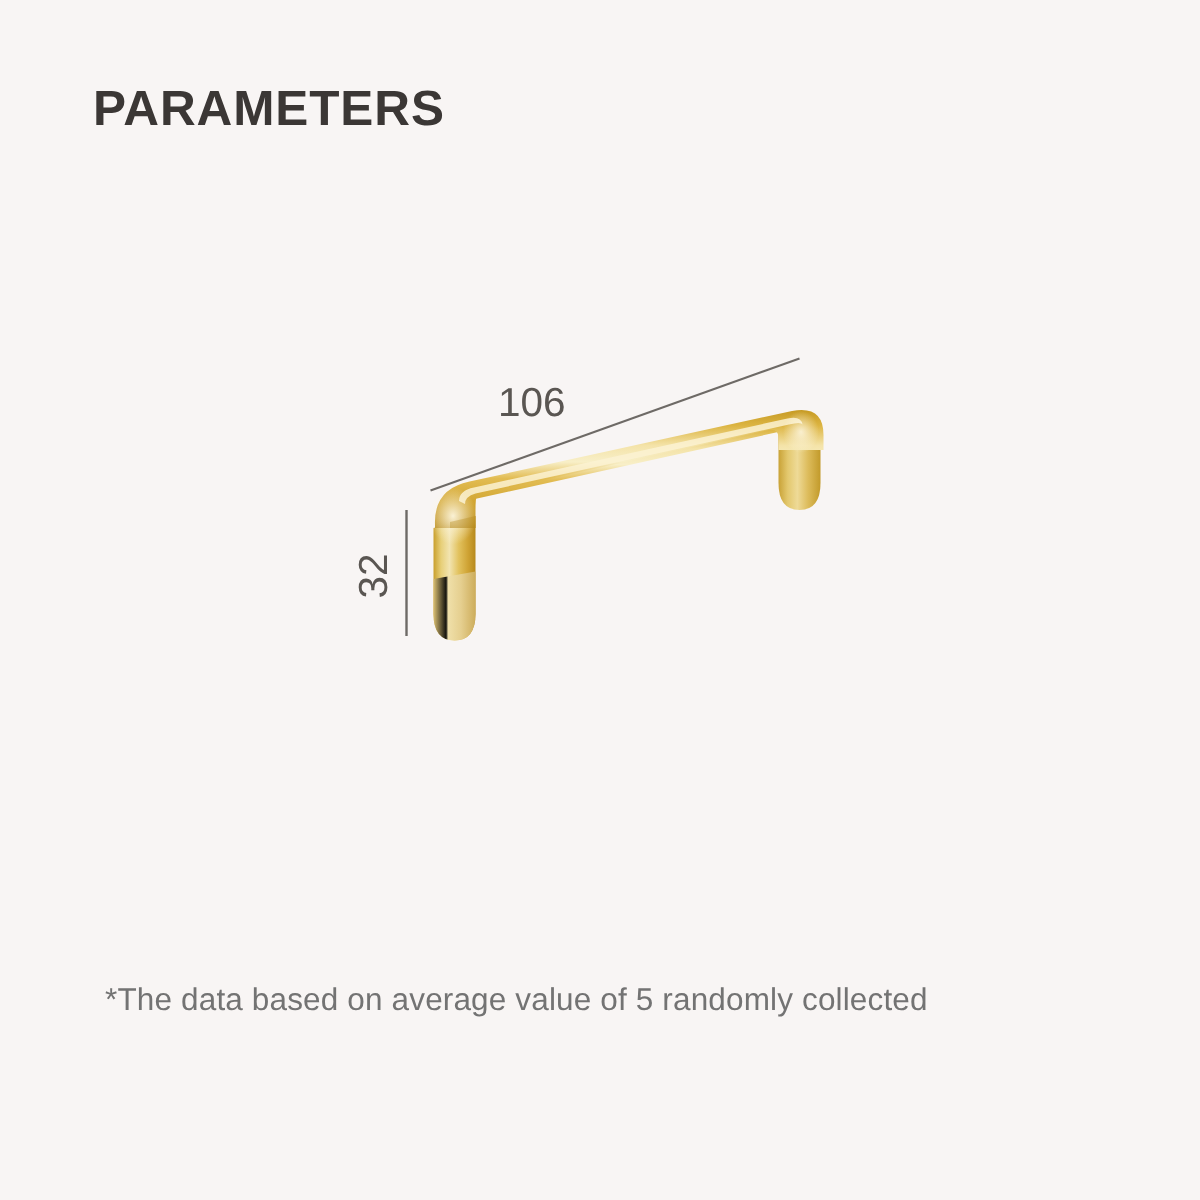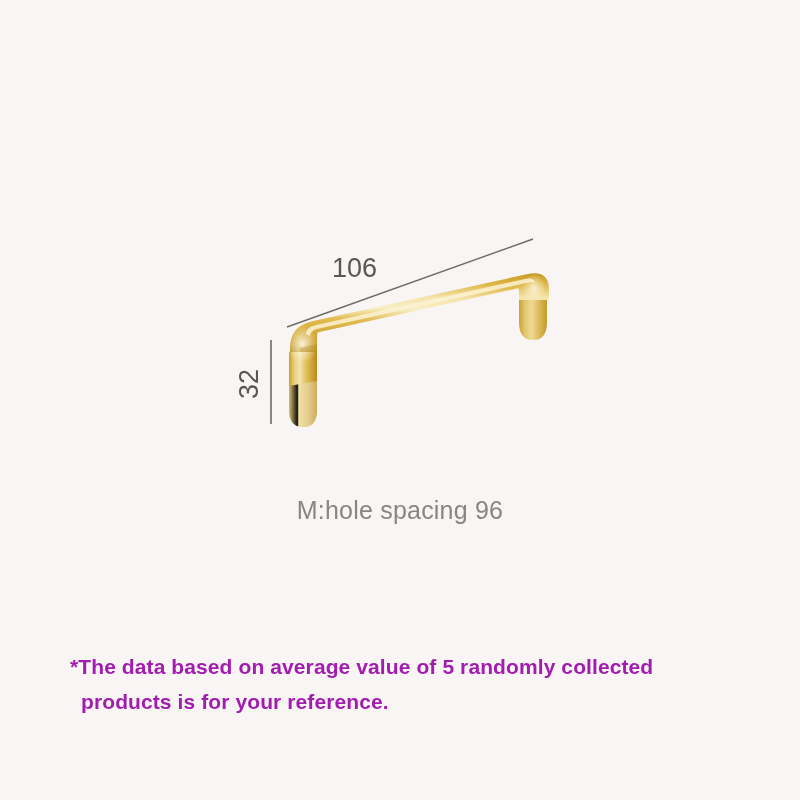--- a/index.html
+++ b/index.html
@@ -89,6 +89,7 @@
 <body>
 
 <div class="heading-block">
+  <h1 class="page-title">PARAMETERS</h1>
 </div>
 
 <svg class="diagram" viewBox="0 0 800 800">

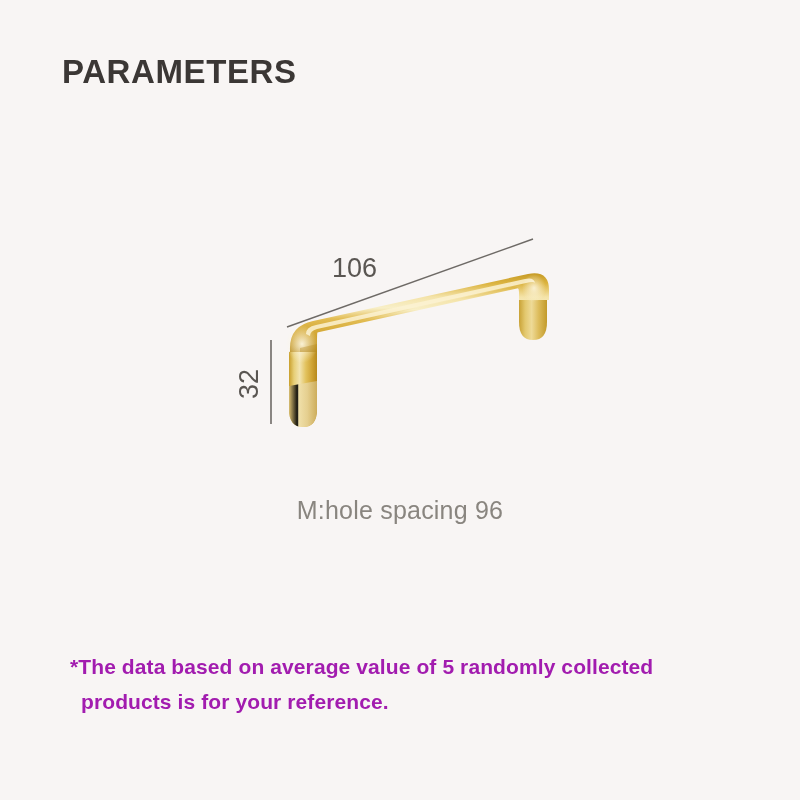--- a/index.html
+++ b/index.html
@@ -218,7 +218,6 @@
 </svg>
 
 <div class="spec-caption">
-  <div class="spec-line">M:hole spacing 96</div>
 </div>
 
 <div class="footnote">

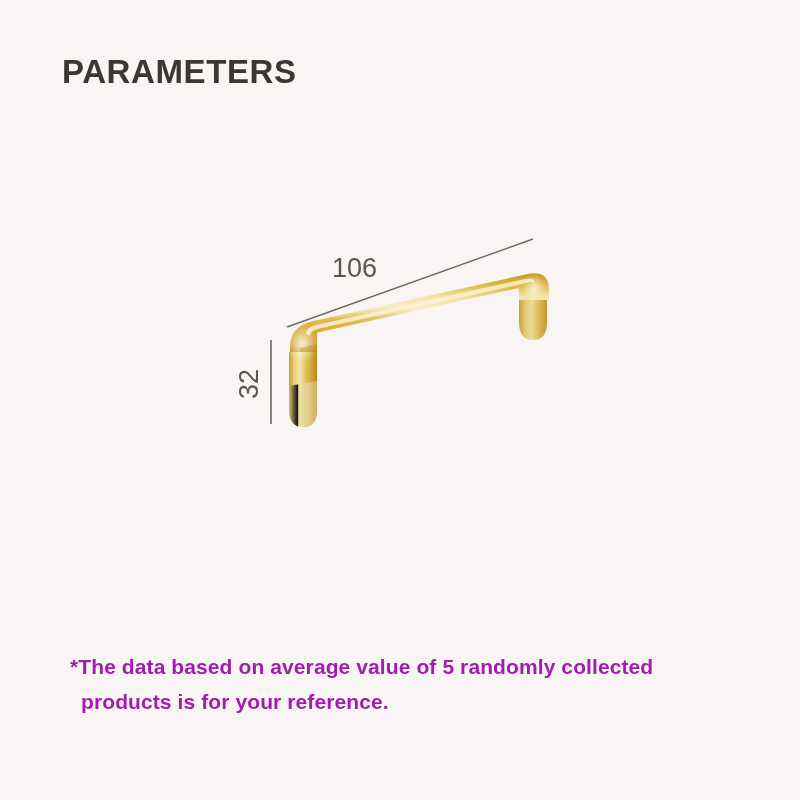--- a/index.html
+++ b/index.html
@@ -75,8 +75,8 @@
   .footnote-line {
     font-family: "Liberation Sans Narrow", "Liberation Sans", sans-serif;
     font-size: 21px;
-    font-weight: 700;
-    color: #a21caf;
+    font-weight: 400;
+    color: #737373;
     line-height: 1.65;
     letter-spacing: 0.1px;
     white-space: nowrap;

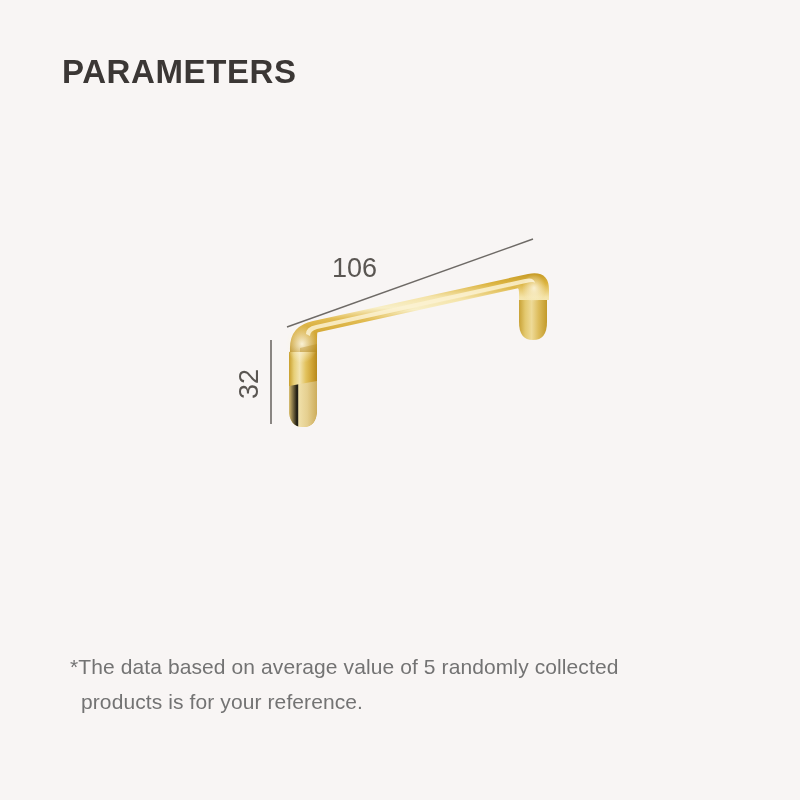--- a/index.html
+++ b/index.html
@@ -222,7 +222,6 @@
 
 <div class="footnote">
   <div class="footnote-line">*The data based on average value of 5 randomly collected</div>
-  <div class="footnote-line indent">products is for your reference.</div>
 </div>
 
 </body></html>

